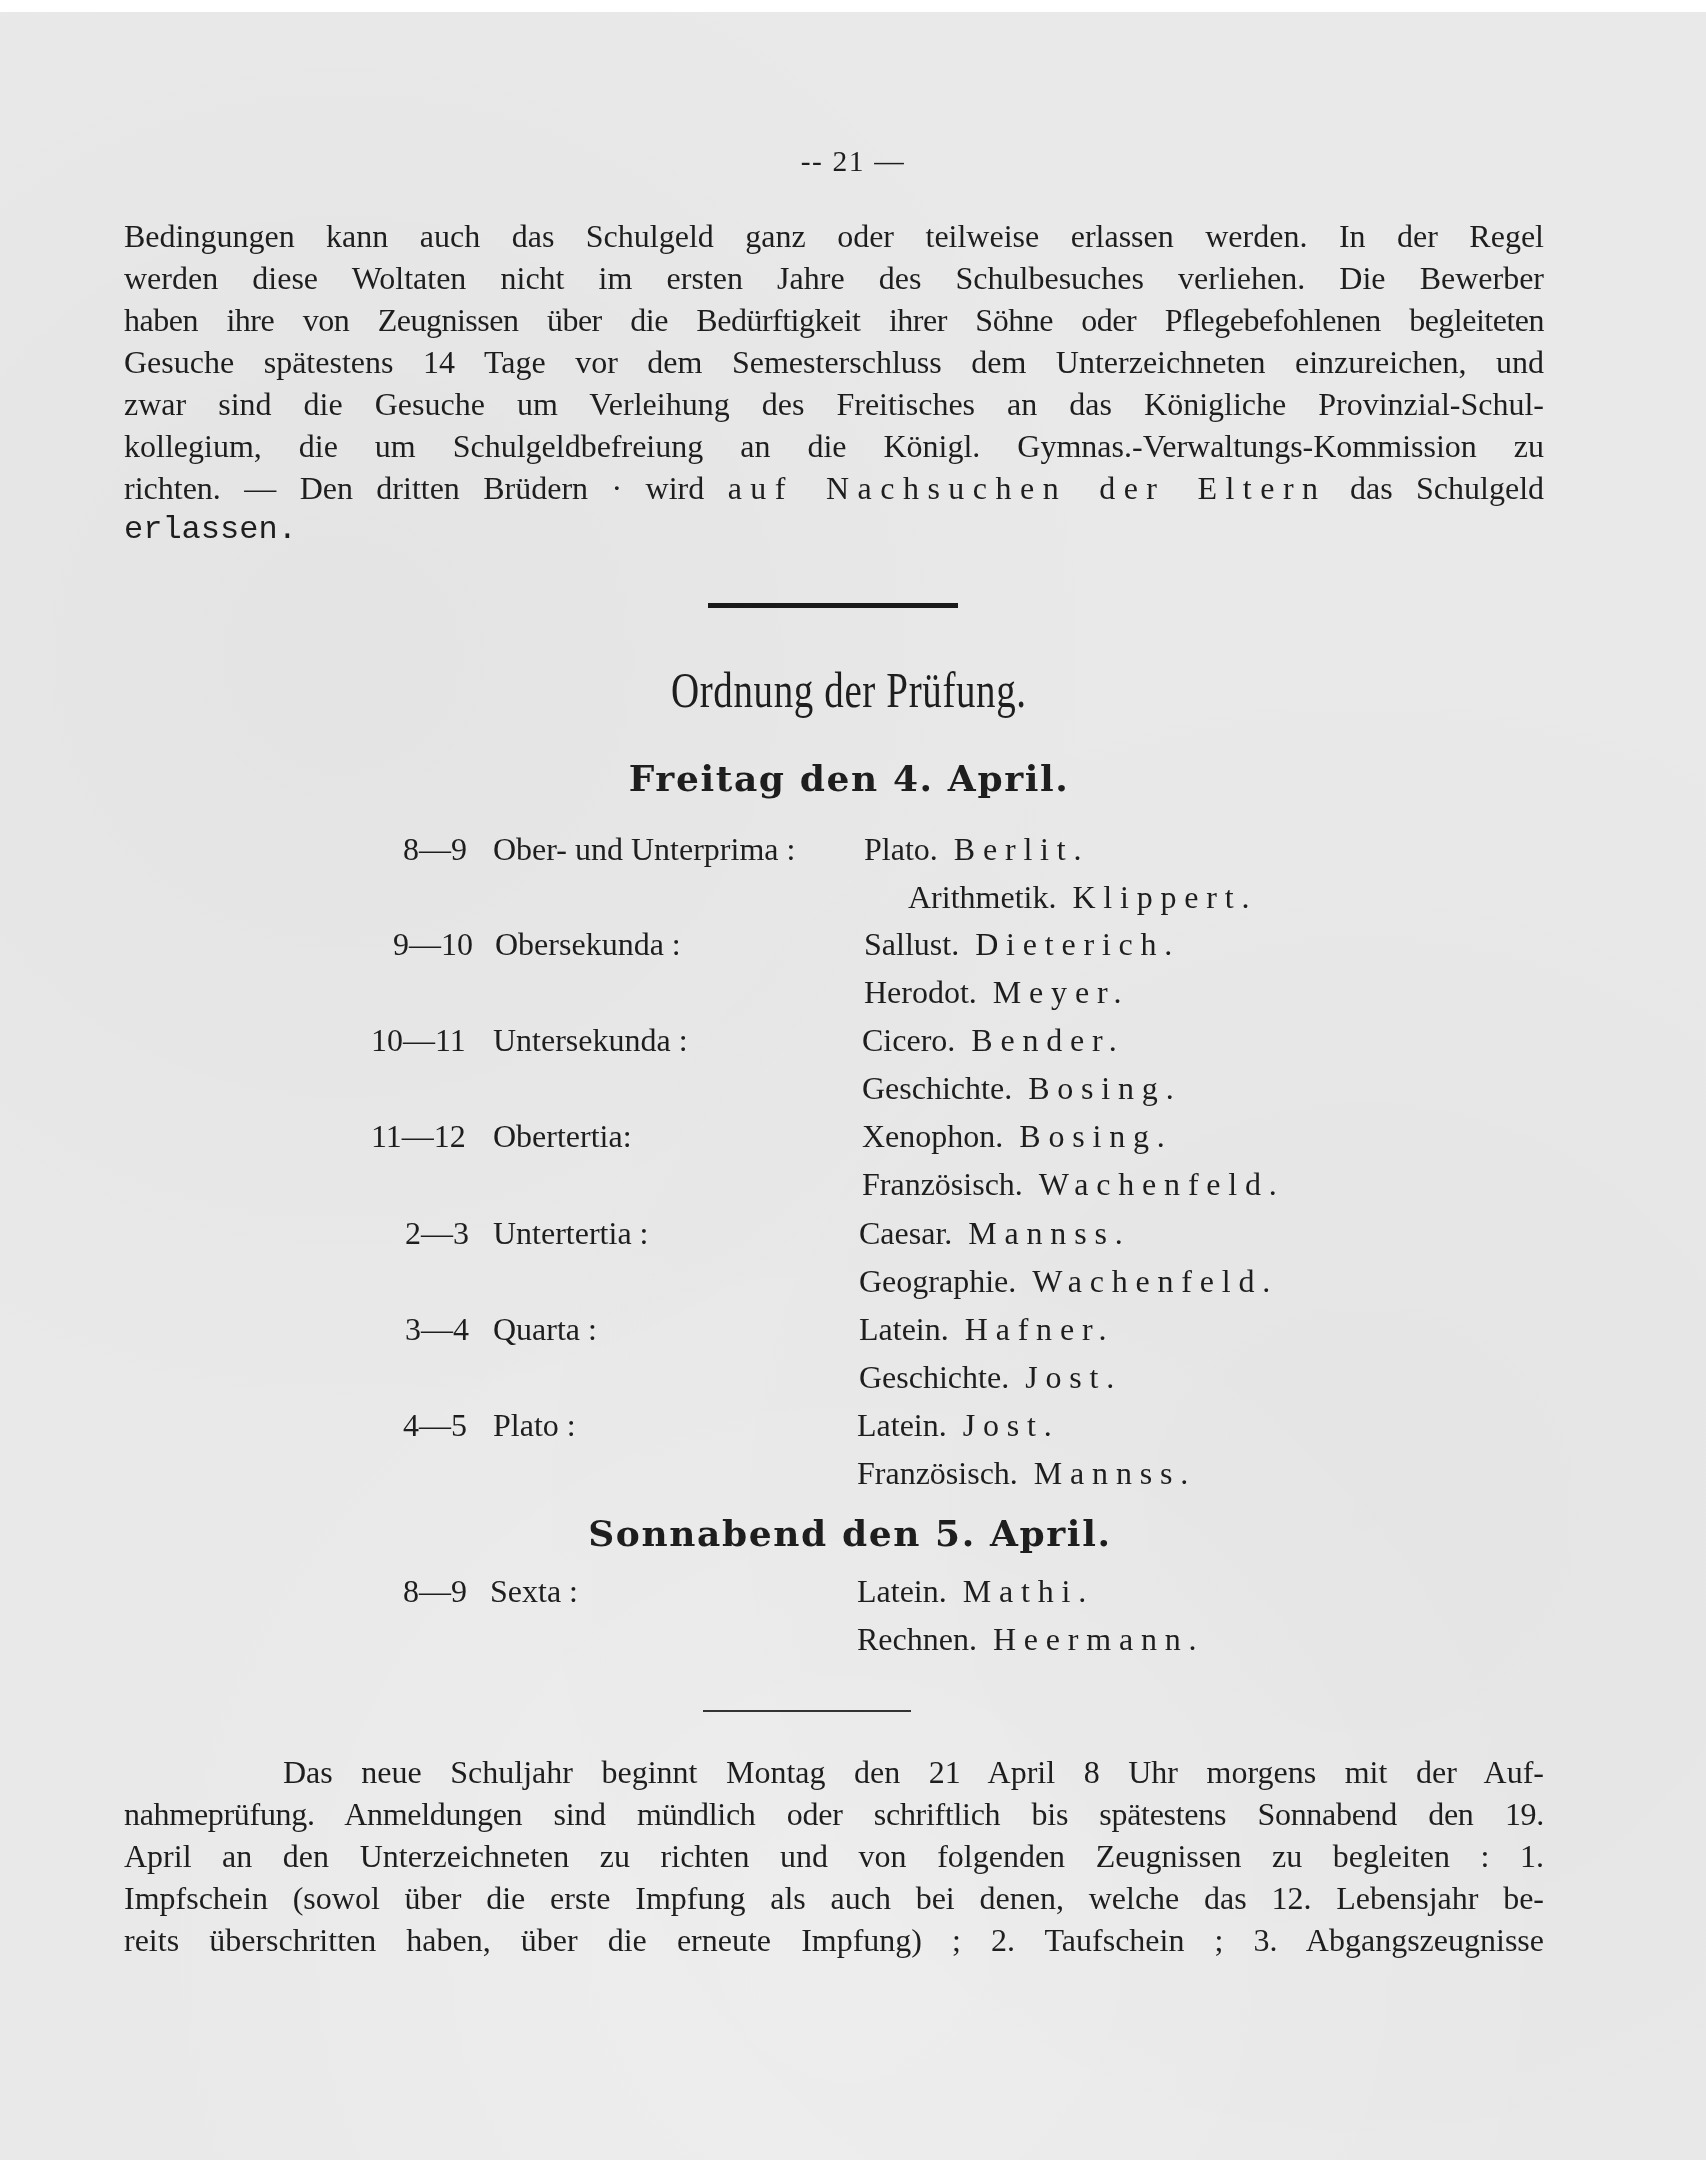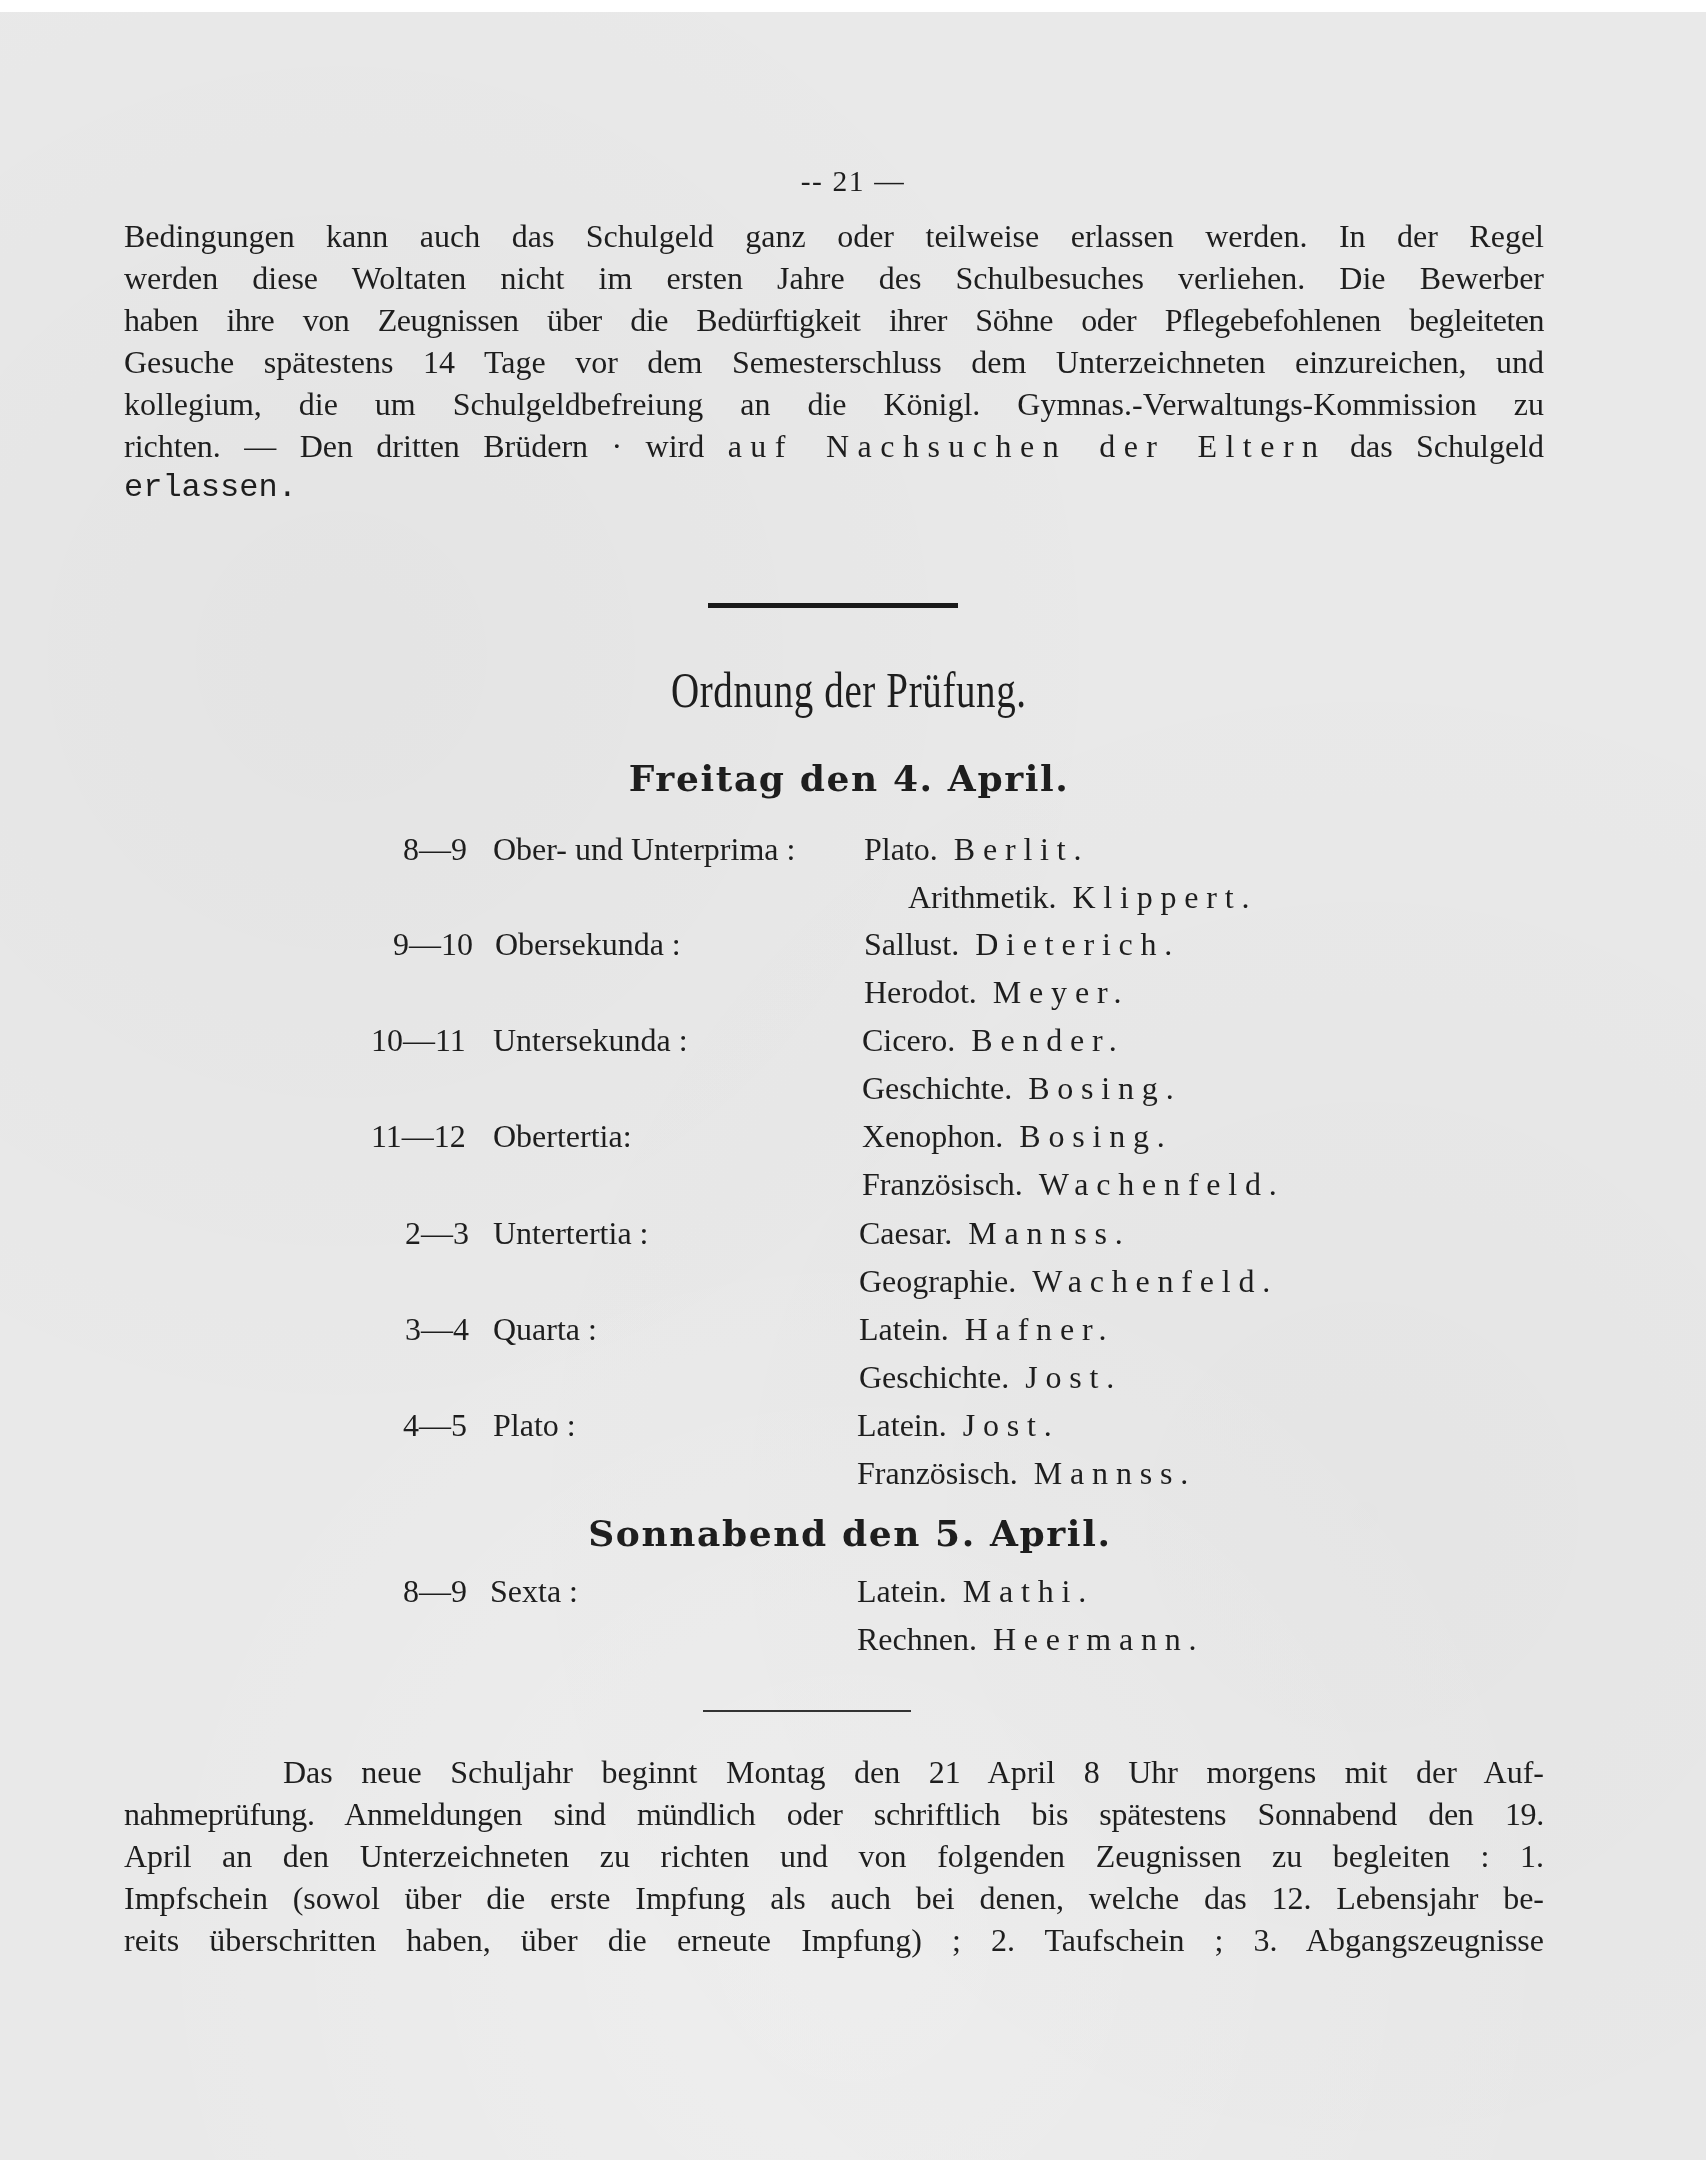--- a/index.html
+++ b/index.html
@@ -35,7 +35,6 @@
       text-align: center;
       font-size: 29.5px;
       letter-spacing: 1.6px;
-      margin-top: 20px;
     }
     .para {
       position: absolute;

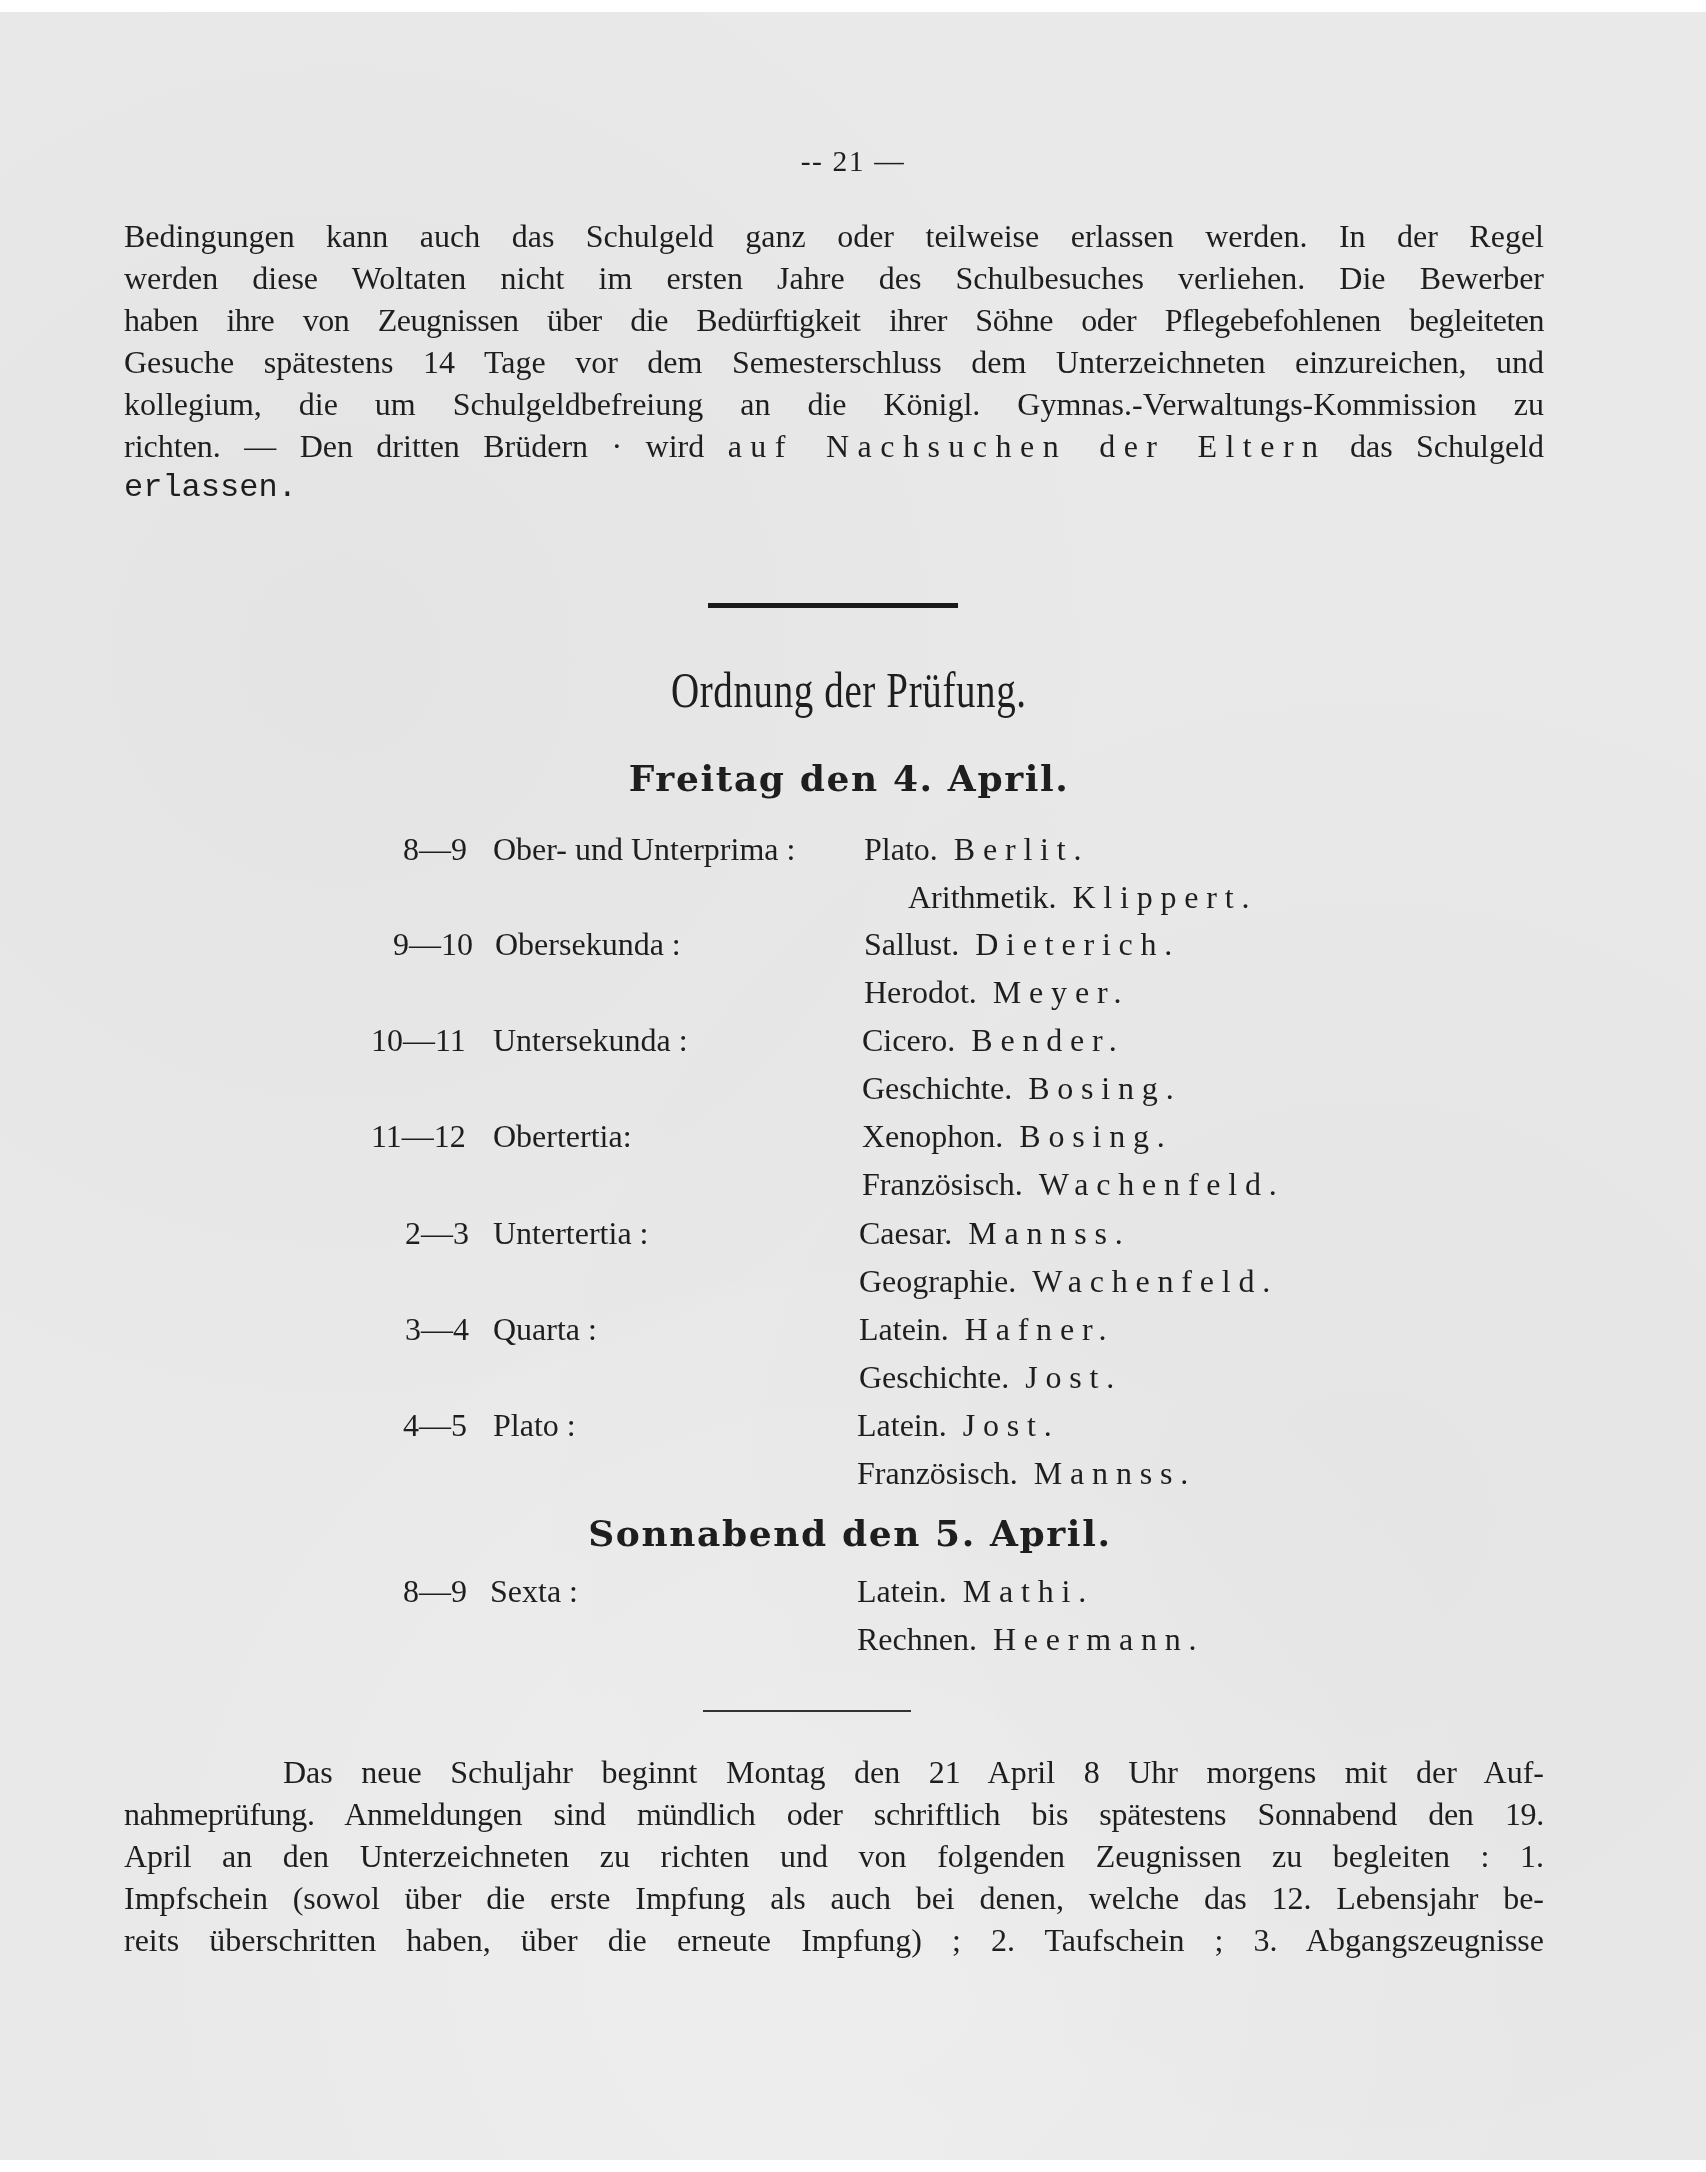--- a/index.html
+++ b/index.html
@@ -145,6 +145,7 @@
     <span class="line">werden diese Woltaten nicht im ersten Jahre des Schulbesuches verliehen. Die Bewerber</span>
     <span class="line" style="letter-spacing:-0.5px">haben ihre von Zeugnissen über die Bedürftigkeit ihrer Söhne oder Pflegebefohlenen begleiteten</span>
     <span class="line">Gesuche spätestens 14 Tage vor dem Semesterschluss dem Unterzeichneten einzureichen, und</span>
+    <span class="line">zwar sind die Gesuche um Verleihung des Freitisches an das Königliche Provinzial-Schul-</span>
     <span class="line">kollegium, die um Schulgeldbefreiung an die Königl. Gymnas.-Verwaltungs-Kommission zu</span>
     <span class="line">
       <span>richten. — Den dritten Brüdern · wird</span>

